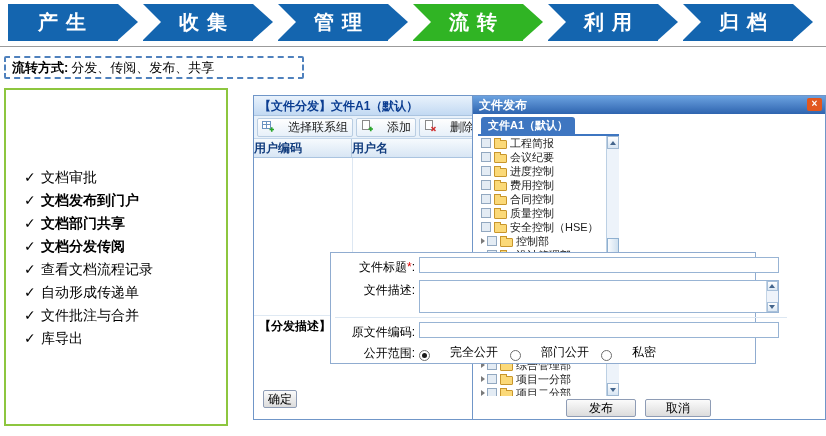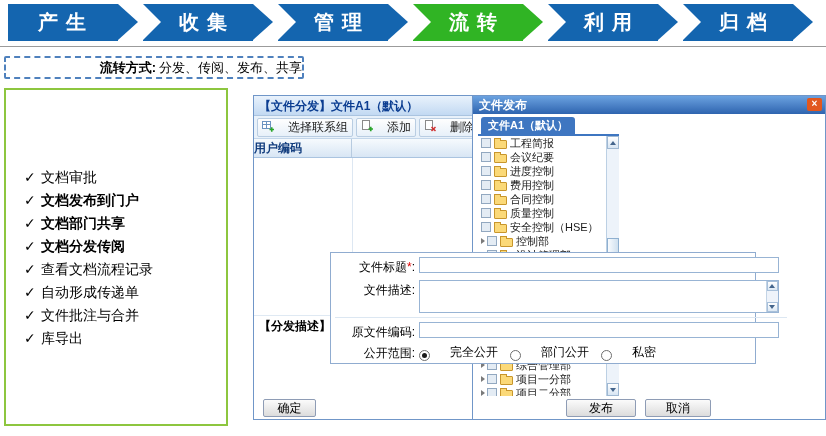--- a/index.html
+++ b/index.html
@@ -17,7 +17,7 @@
   .top-divider{position:absolute;left:0;top:46px;width:826px;border-top:1px solid #9b9b9b;}
 
   
-  .flow-note{position:absolute;left:4px;top:56px;width:300px;height:23px;border:2px dashed #4f81bd;border-radius:2px;background:#fff;font-size:13px;line-height:19px;padding-left:6px;white-space:nowrap;color:#000;text-align:right;}
+  .flow-note{position:absolute;left:4px;top:56px;width:300px;height:23px;border:2px dashed #4f81bd;border-radius:2px;background:#fff;font-size:13px;line-height:19px;padding-left:6px;white-space:nowrap;color:#000;}
   .flow-note .pfx{font-weight:bold;margin-right:3px;}
 
   

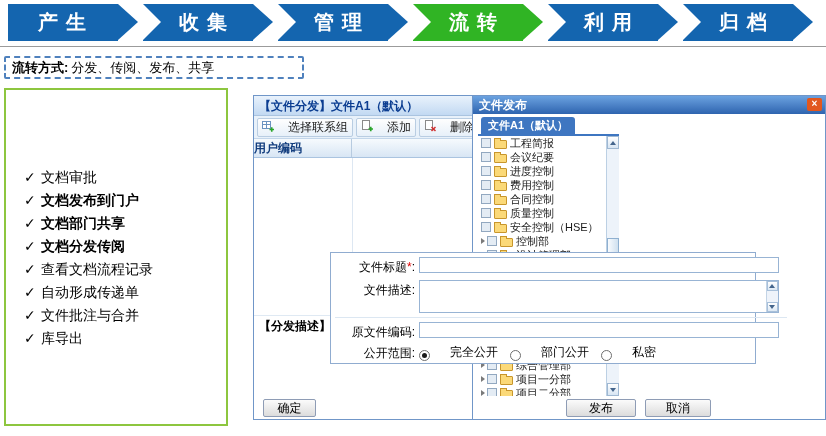--- a/index.html
+++ b/index.html
@@ -153,6 +153,7 @@
     </div>
     <div class="thead">
       <div class="th c1">用户编码</div>
+      <div class="th c2">用户名</div>
     </div>
     <div class="tbody">
         <div class="vline"></div>

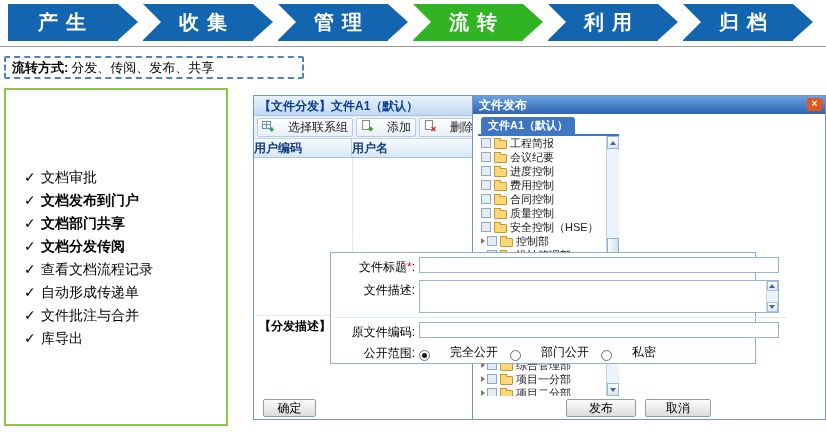--- a/index.html
+++ b/index.html
@@ -39,7 +39,7 @@
   .tbody .vline{position:absolute;left:98px;top:0;bottom:0;width:1px;background:#dde7f2;}
   .desc-label{position:absolute;left:5px;top:222px;font-size:12px;font-weight:bold;color:#000;white-space:nowrap;}
   .btn{position:absolute;height:18px;font-size:12px;line-height:15px;text-align:center;background:linear-gradient(180deg,#fbfbfb,#dcdcdc);border:1px solid #8e9cb5;border-radius:2px;cursor:pointer;font-family:inherit;color:#000;}
-  .btn-ok{left:9px;top:303px;width:53px;}
+  .btn-ok{left:9px;top:294px;width:34px;}
 
   
   .panel{position:absolute;left:472px;top:95px;width:354px;height:325px;background:#fff;border:1px solid #7096c8;z-index:2;}

